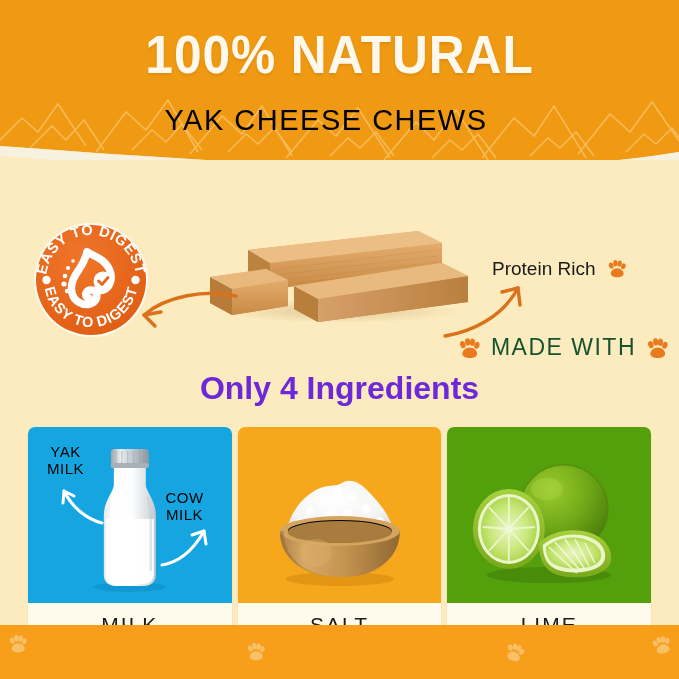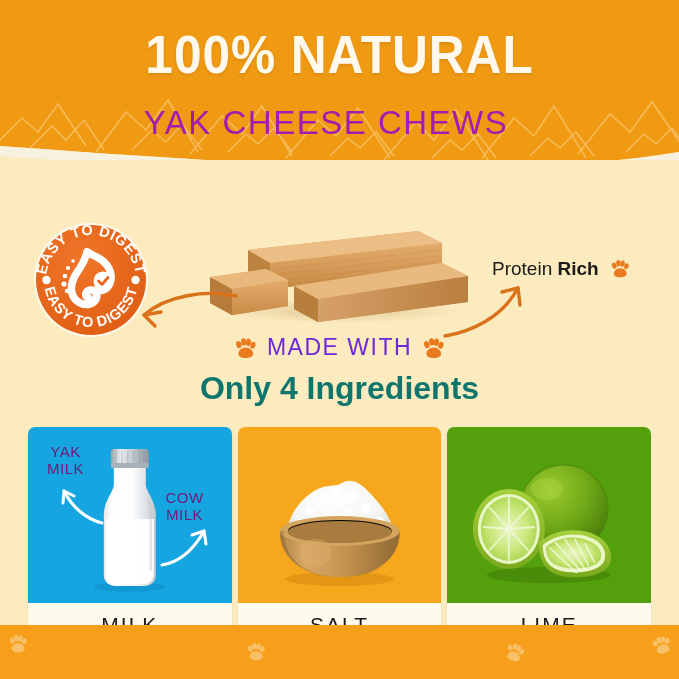--- a/index.html
+++ b/index.html
@@ -48,8 +48,8 @@
     left: 0; top: 104px;
     width: 652px;
     text-align: center;
-    color: #a21caf;
-    font-size: 33px;
+    color: #000000;
+    font-size: 29px;
     font-weight: normal;
     letter-spacing: 1.5px;
   }

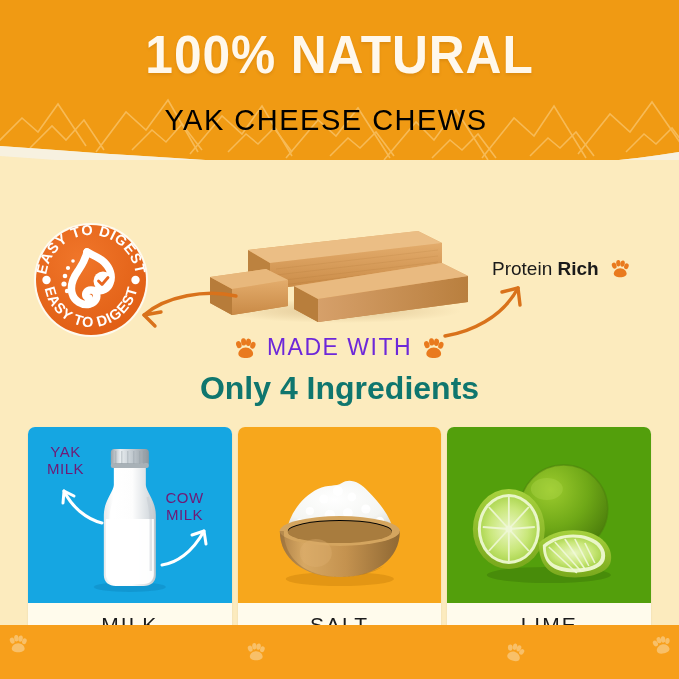--- a/index.html
+++ b/index.html
@@ -90,7 +90,7 @@
     white-space: nowrap;
   }
   .protein-rich .pr-bold { font-weight: normal; }
-  .protein-rich .pr-reg  { font-weight: bold; }
+  .protein-rich .pr-reg  { font-weight: normal; }
   .protein-rich .pr-paw  { display: inline-block; vertical-align: -3px; margin-left: 6px; }
 
   

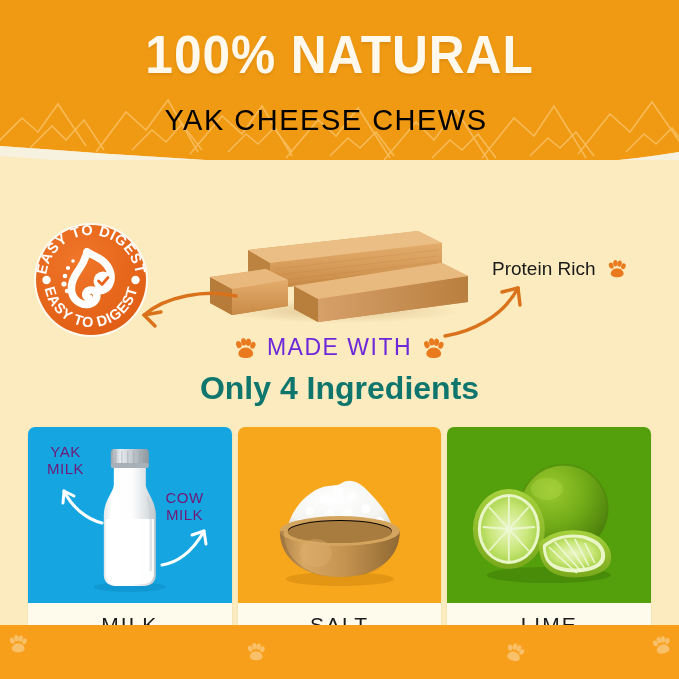--- a/index.html
+++ b/index.html
@@ -98,10 +98,10 @@
     position: absolute;
     left: 0; top: 334px;
     width: 679px;
-    text-align: center;
+    text-align: right;
     font-size: 23px;
     letter-spacing: 1.5px;
-    color: #6d28d9;
+    color: #14532d;
     white-space: nowrap;
   }
   .made-with .mw-paw { display: inline-block; vertical-align: -4px; margin: 0 10px; }

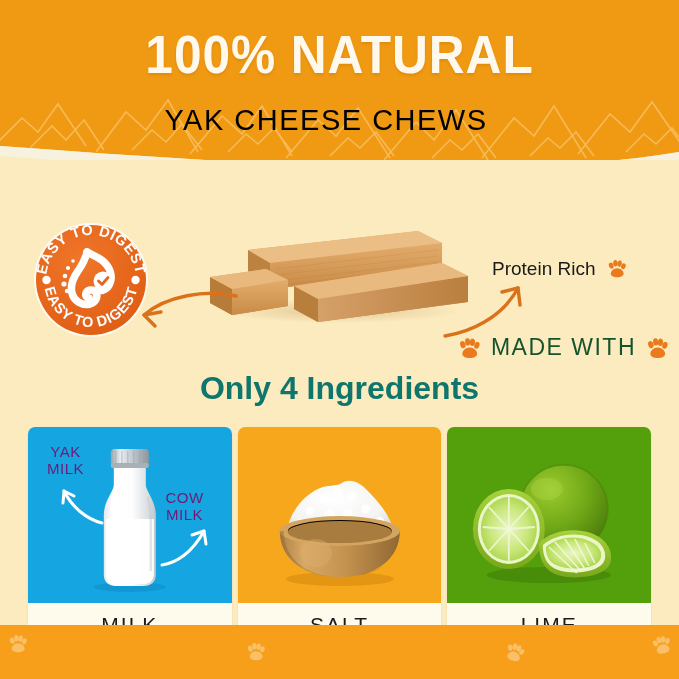--- a/index.html
+++ b/index.html
@@ -113,7 +113,7 @@
     font-size: 32px;
     font-weight: bold;
     letter-spacing: 0px;
-    color: #0f766e;
+    color: #6d28d9;
   }
 
   

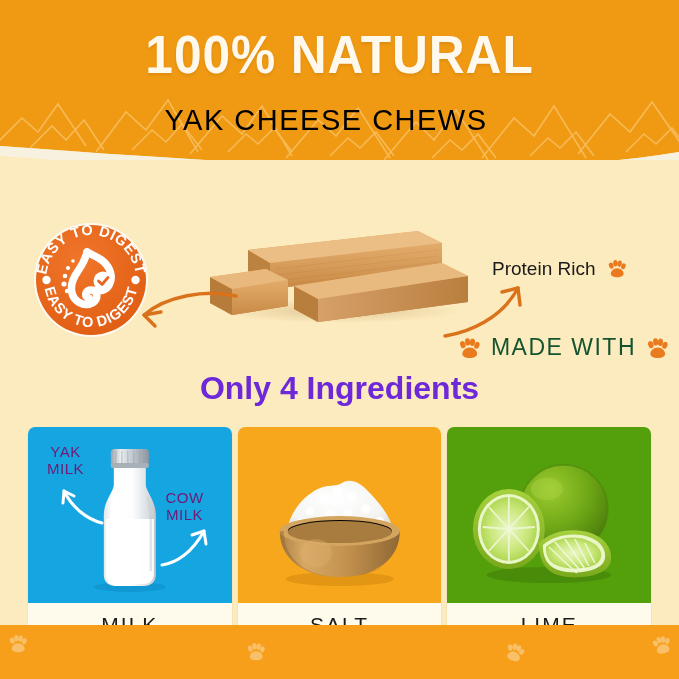--- a/index.html
+++ b/index.html
@@ -154,7 +154,7 @@
 
   .milk-lbl {
     position: absolute;
-    color: #701a75;
+    color: #000000;
     font-size: 15px;
     line-height: 17px;
     letter-spacing: 0.5px;

